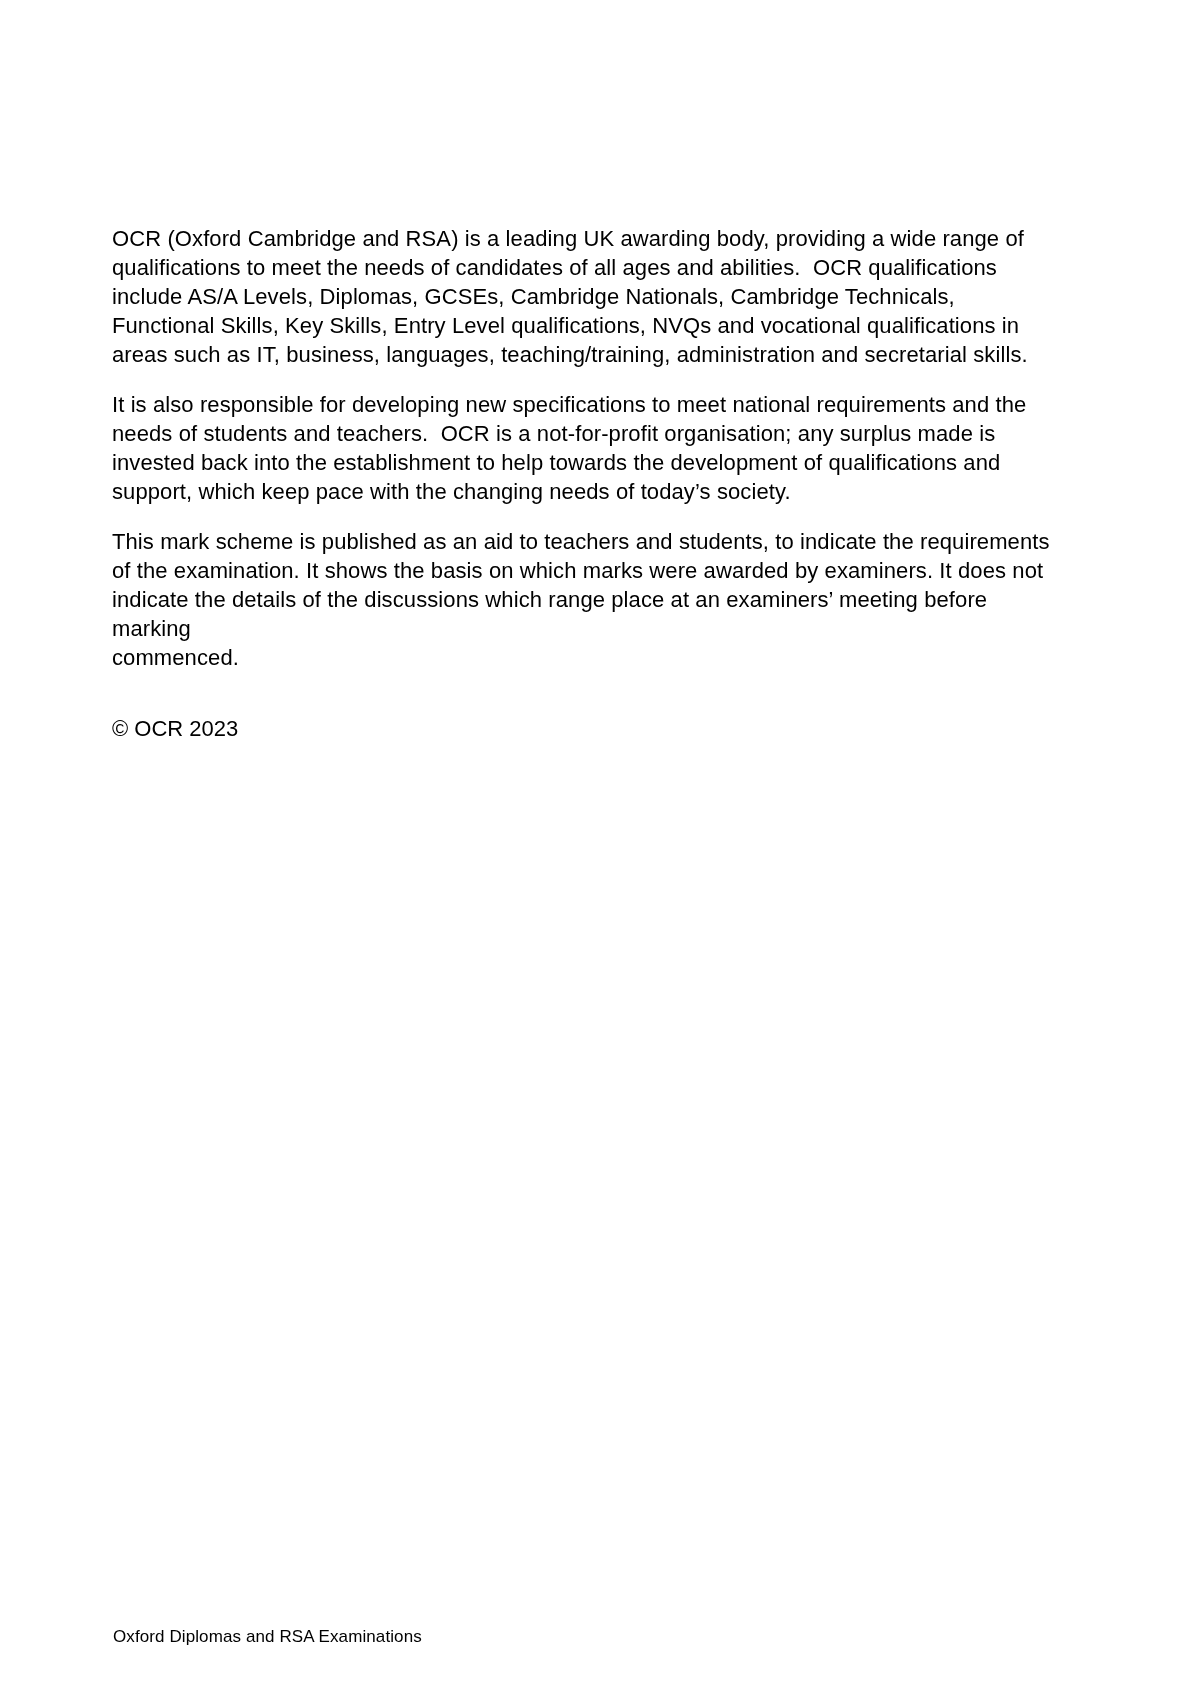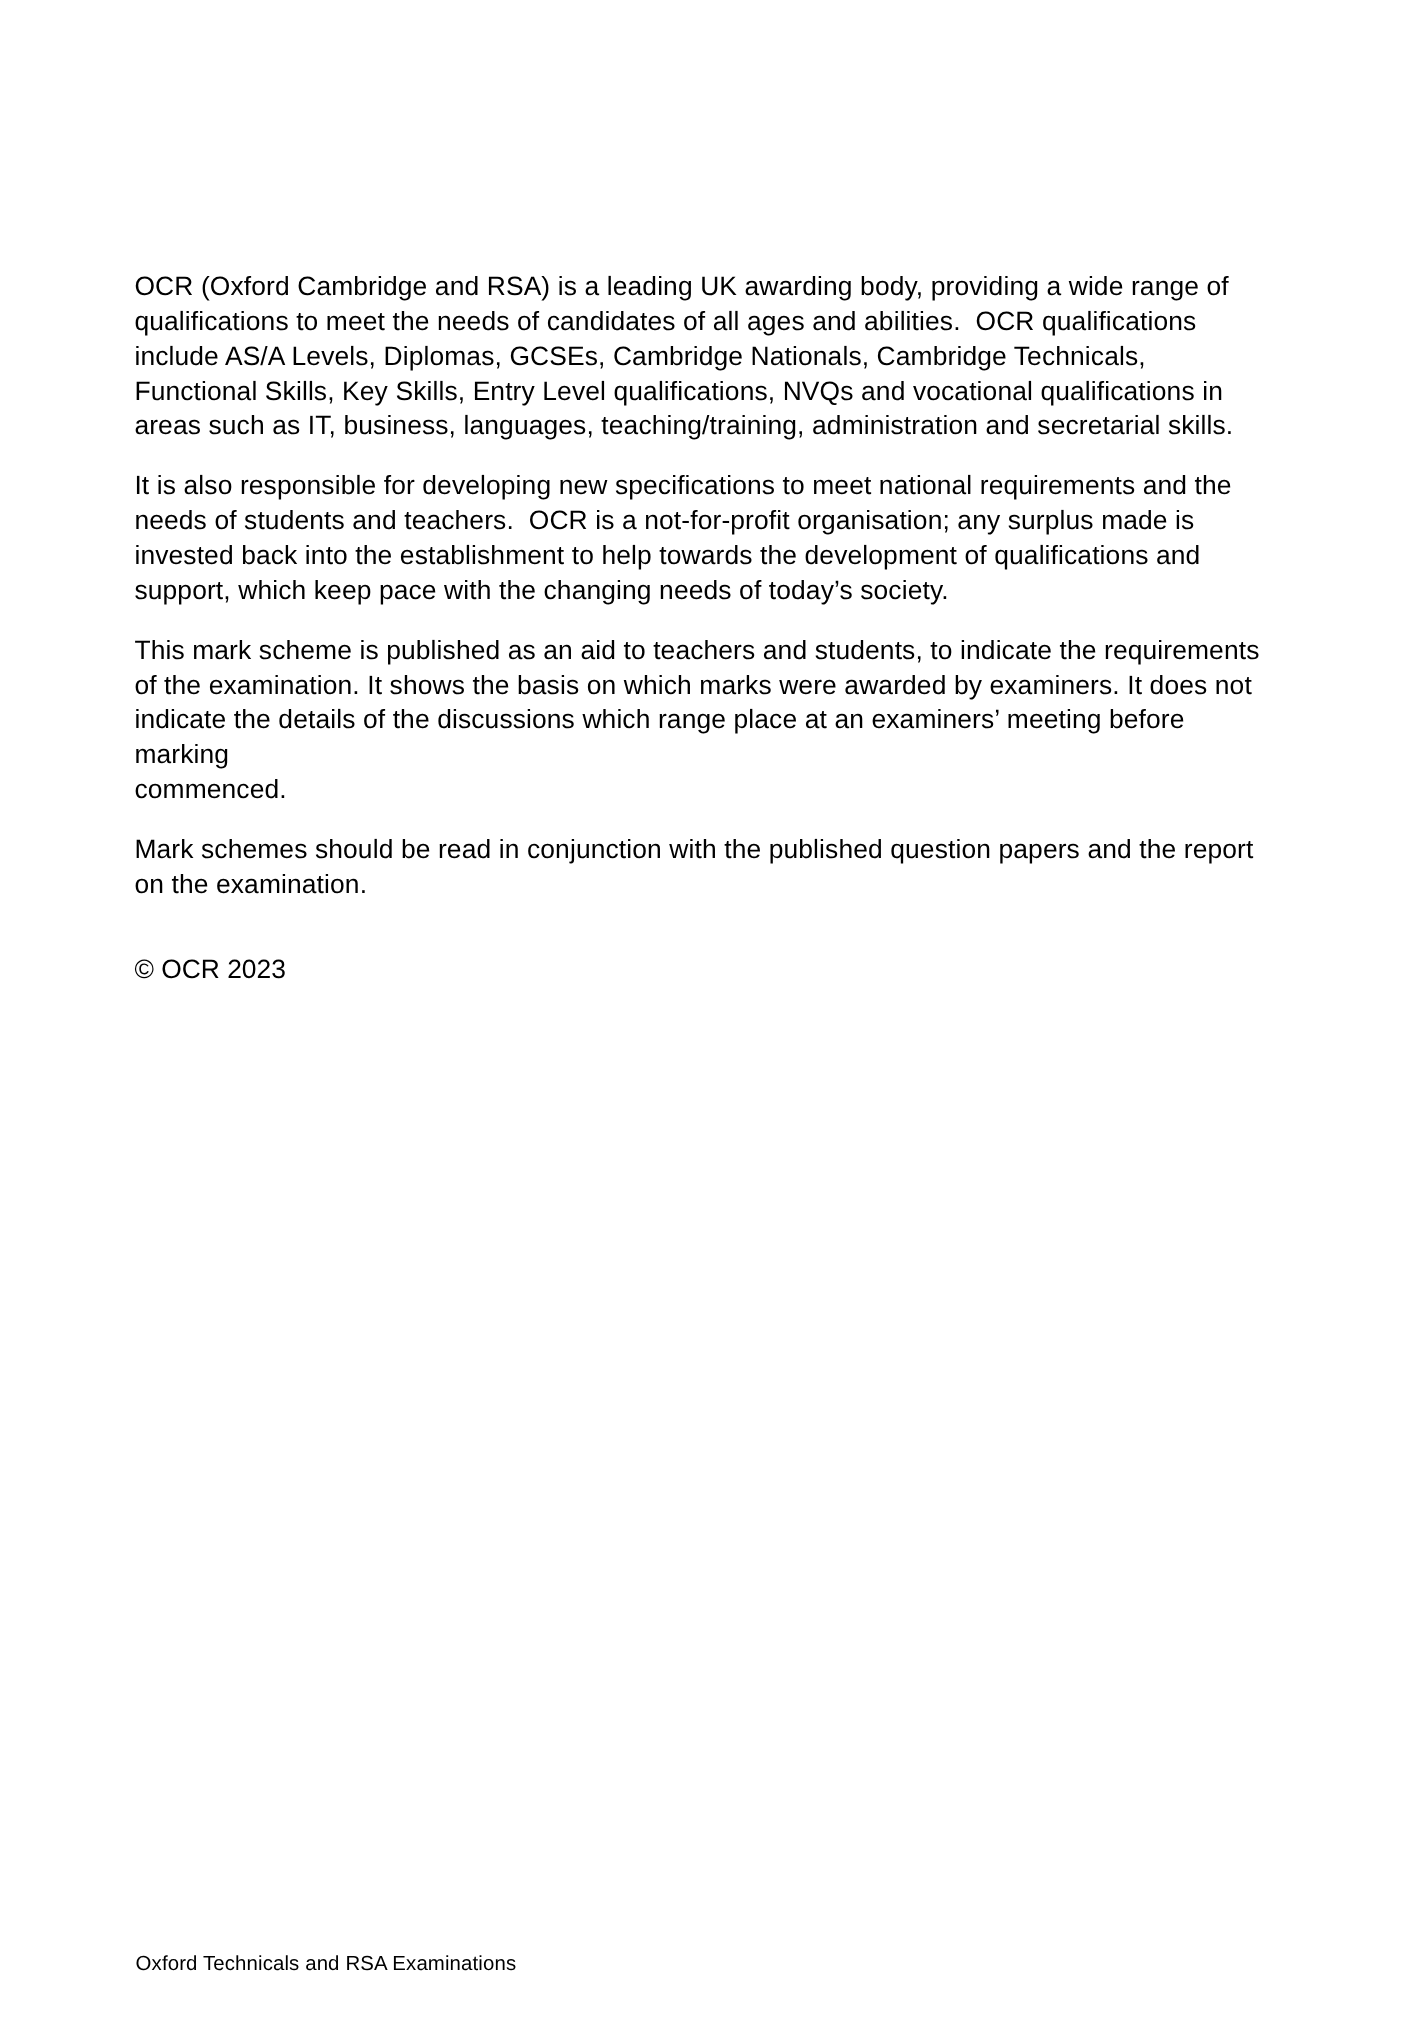--- a/index.html
+++ b/index.html
@@ -66,8 +66,6 @@
 of the examination. It shows the basis on which marks were awarded by examiners. It does not
 indicate the details of the discussions which range place at an examiners’ meeting before marking
 commenced.</p>
-    <p class="para">Mark schemes should be read in conjunction with the published question papers and the report
-on the examination.</p>
     <p class="copyright">© OCR 2023</p>
   </div>
   <div class="footer">Oxford Technicals and RSA Examinations</div>

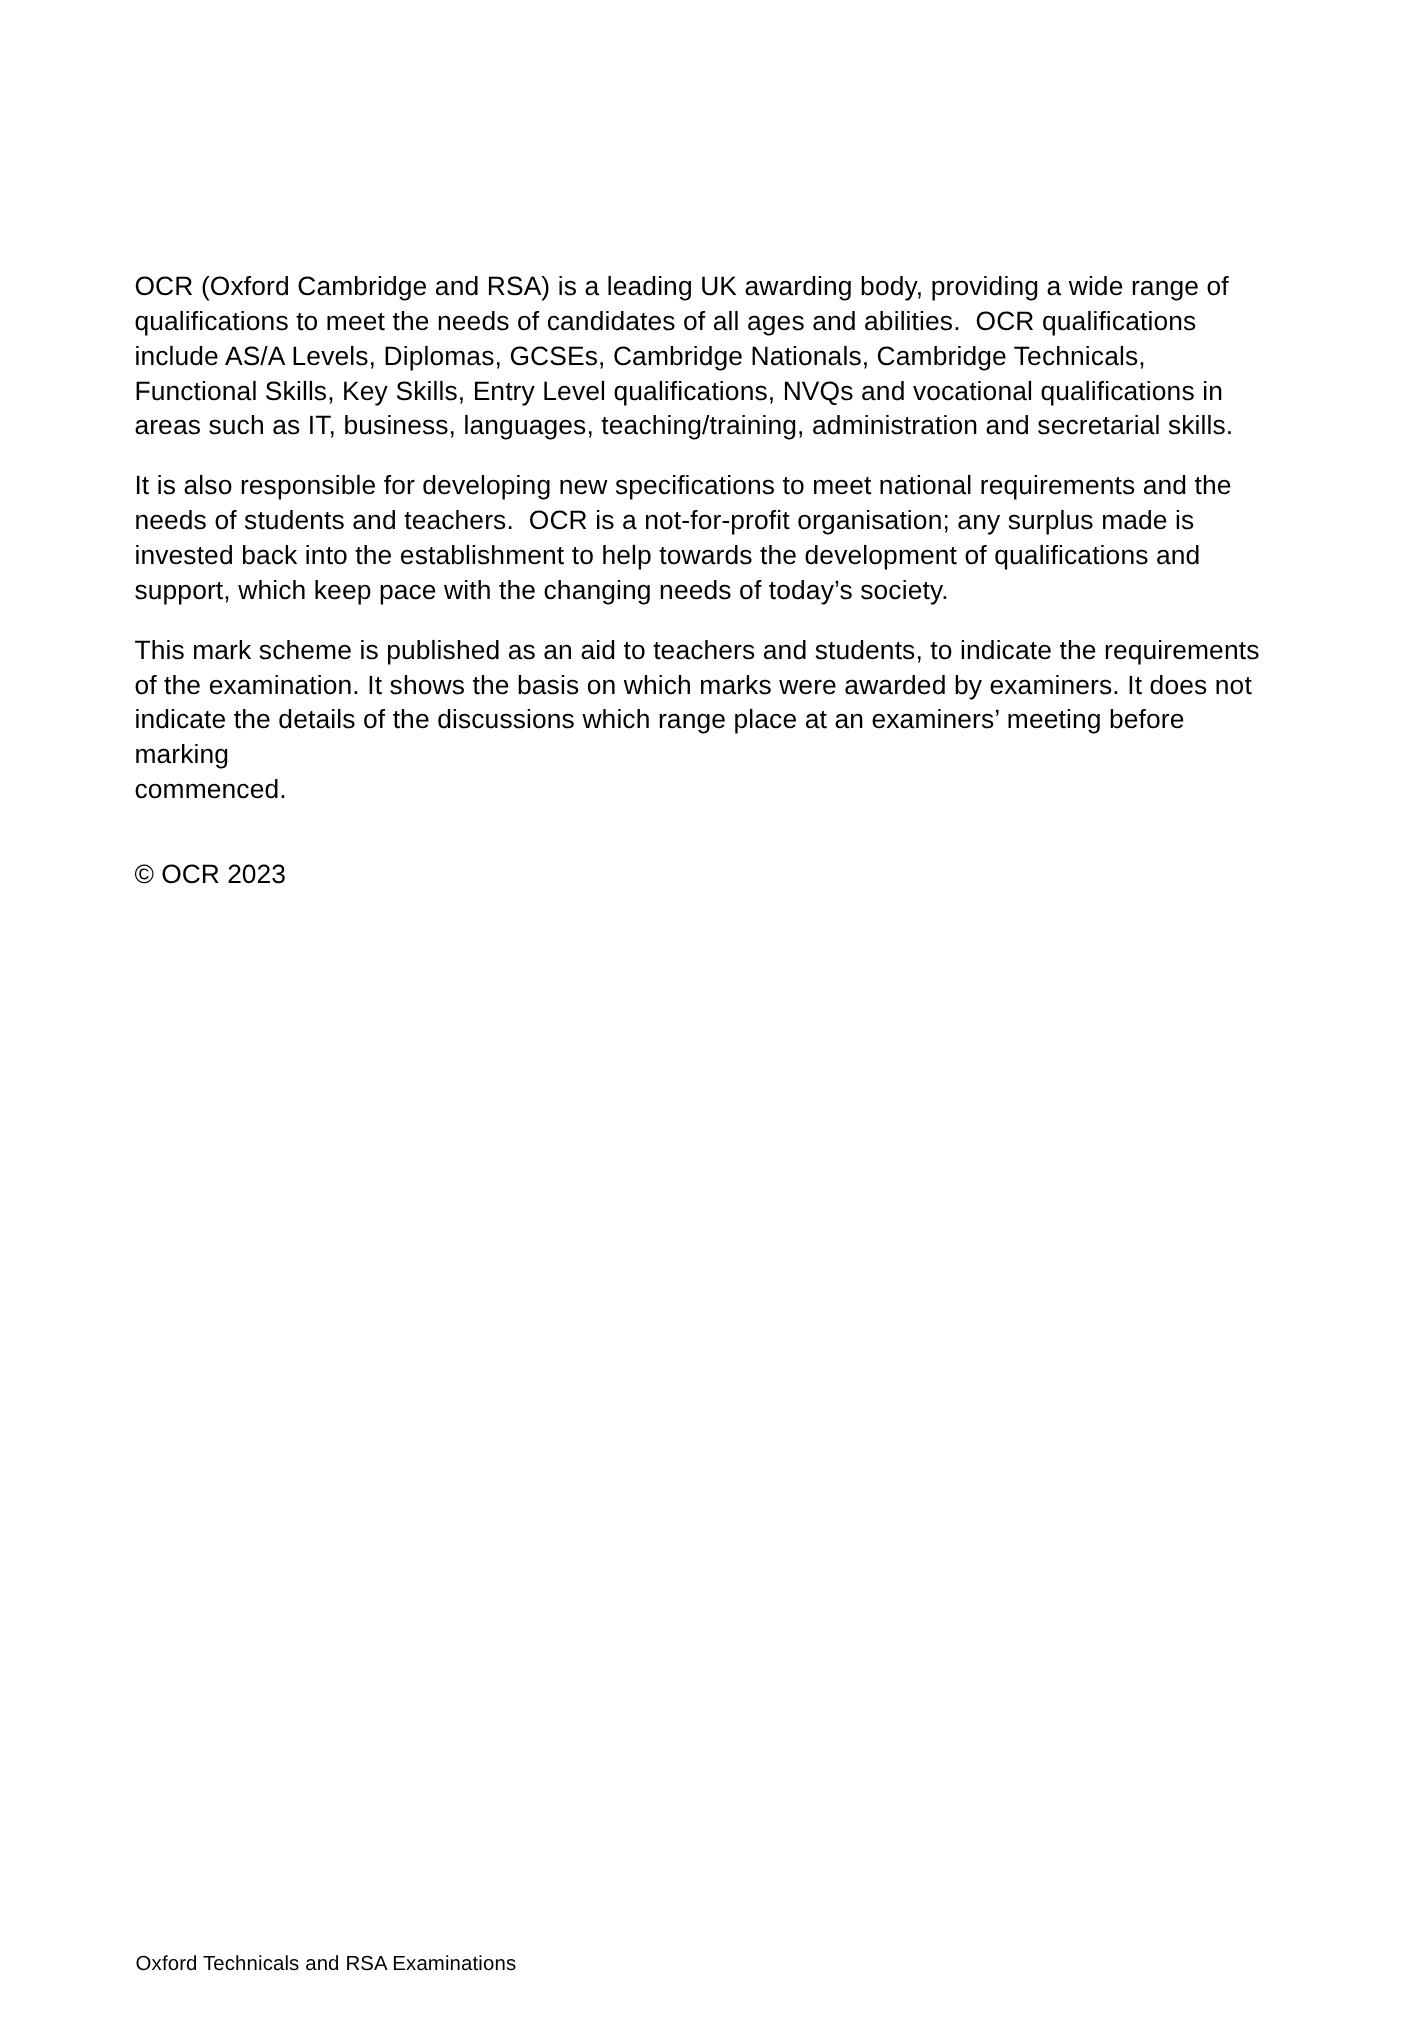--- a/index.html
+++ b/index.html
@@ -68,7 +68,7 @@
 commenced.</p>
     <p class="copyright">© OCR 2023</p>
   </div>
-  <div class="footer">Oxford Technicals and RSA Examinations</div>
+  <div class="footer">Oxford Diplomas and RSA Examinations</div>
 </div>
 
 </body></html>

